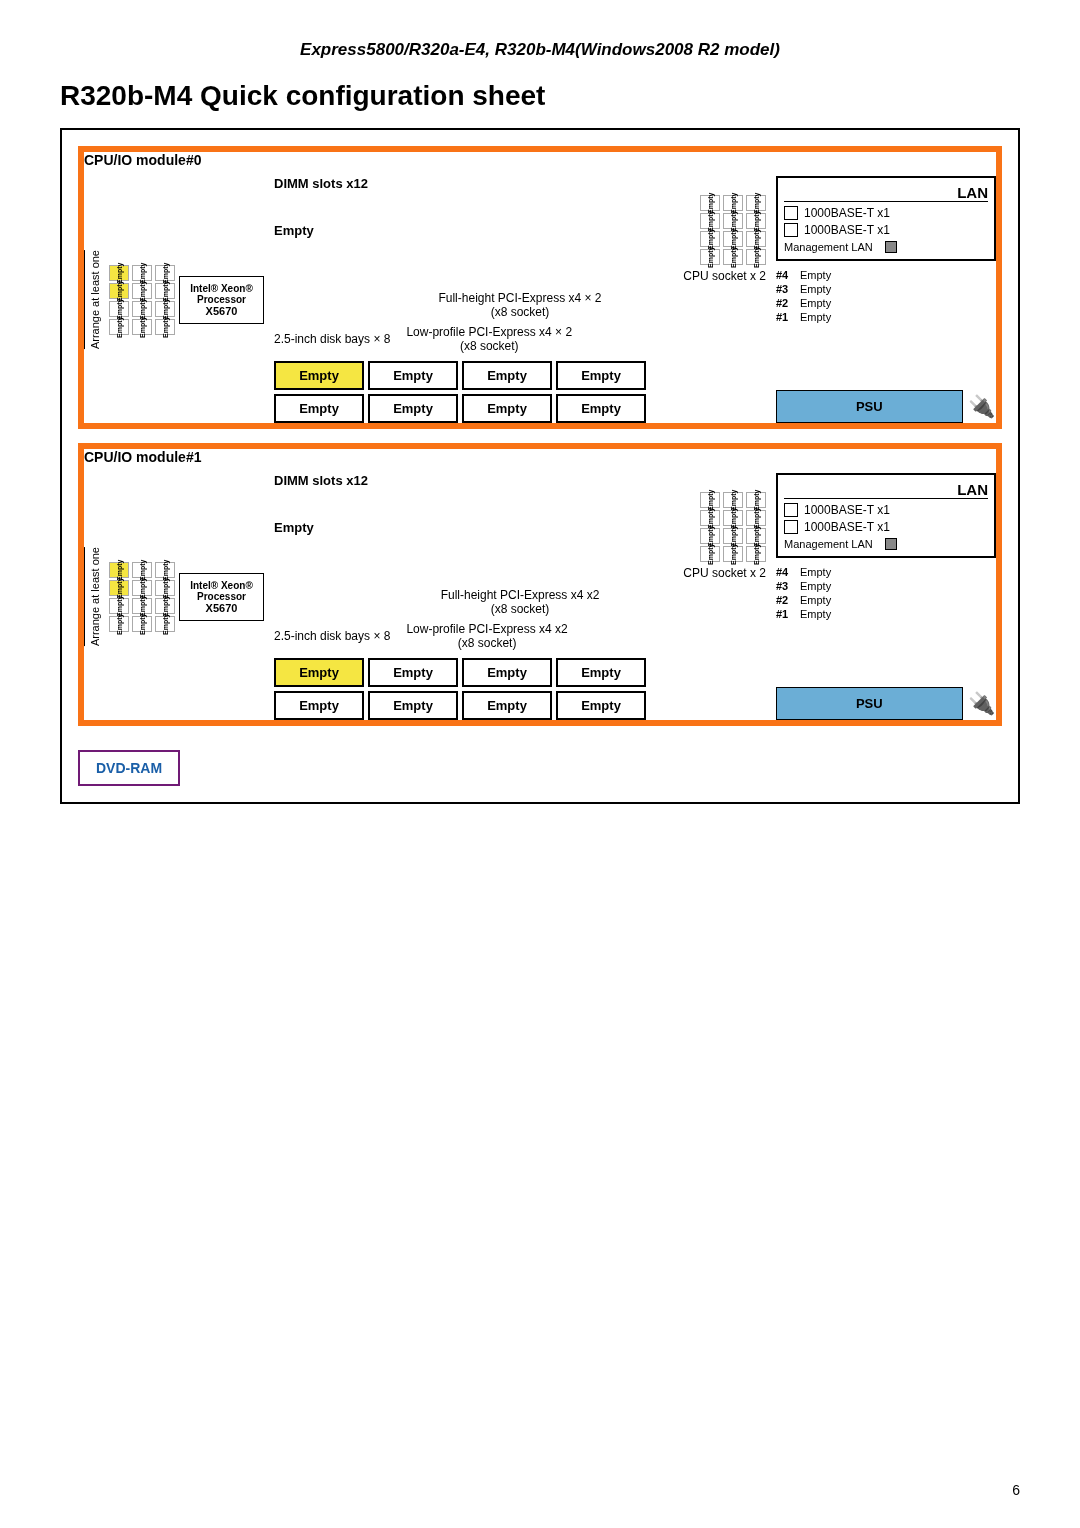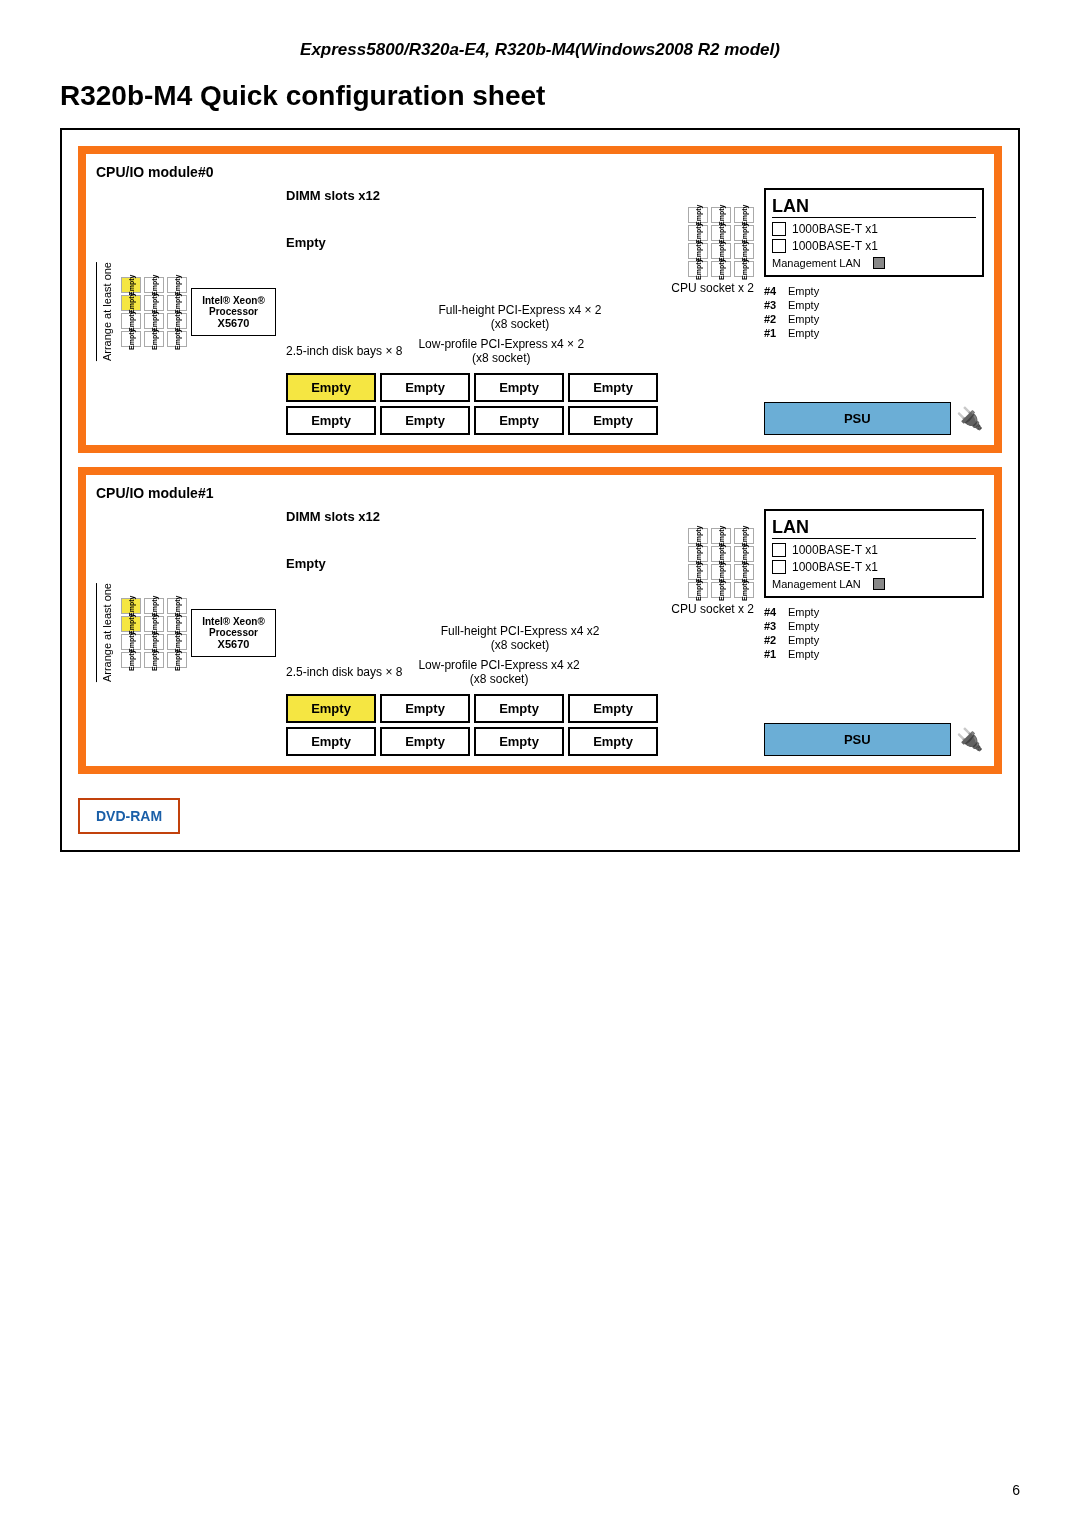--- a/index.html
+++ b/index.html
@@ -33,8 +33,7 @@
     }
     
     .module-box {
-      border: 8px solid #f97316;
-      padding: 10px;
+      border: 6px solid #f97316;
       margin-bottom: 14px;
       position: relative;
     }

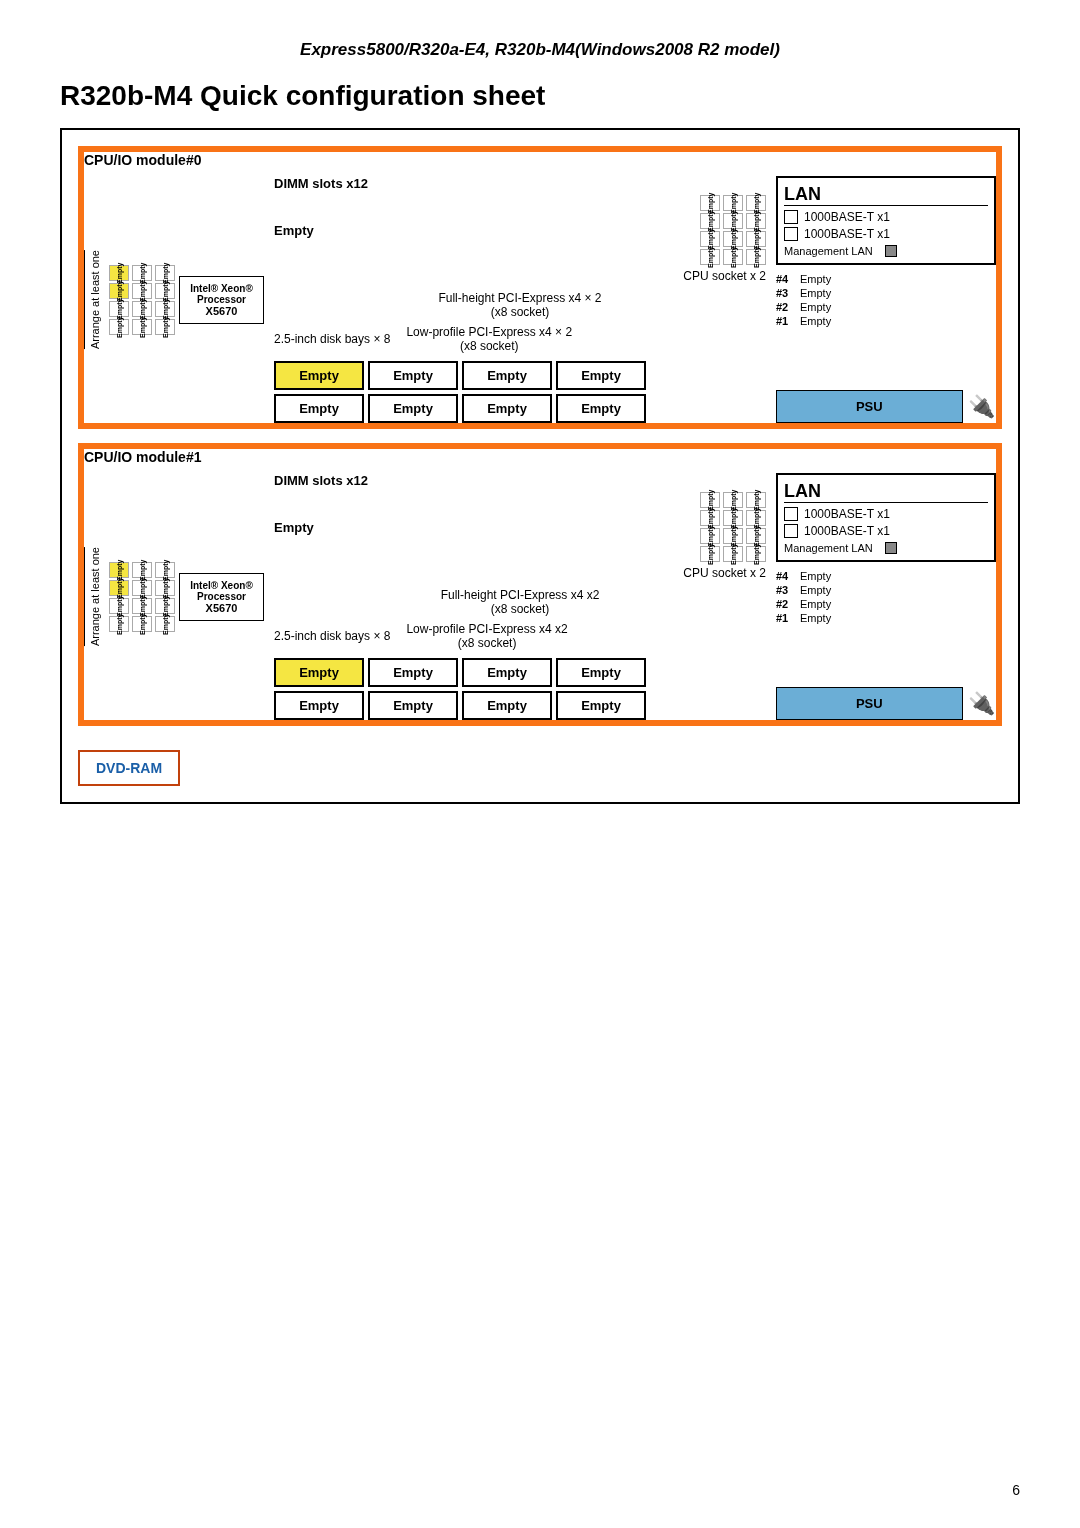--- a/index.html
+++ b/index.html
@@ -128,9 +128,10 @@
     }
     .lan-title {
       font-weight: bold;
-      font-size: 18px;
+      font-size: 15px;
       border-bottom: 1px solid #000;
       margin-bottom: 4px;
+      text-align: right;
     }
     .lan-item {
       display: flex;

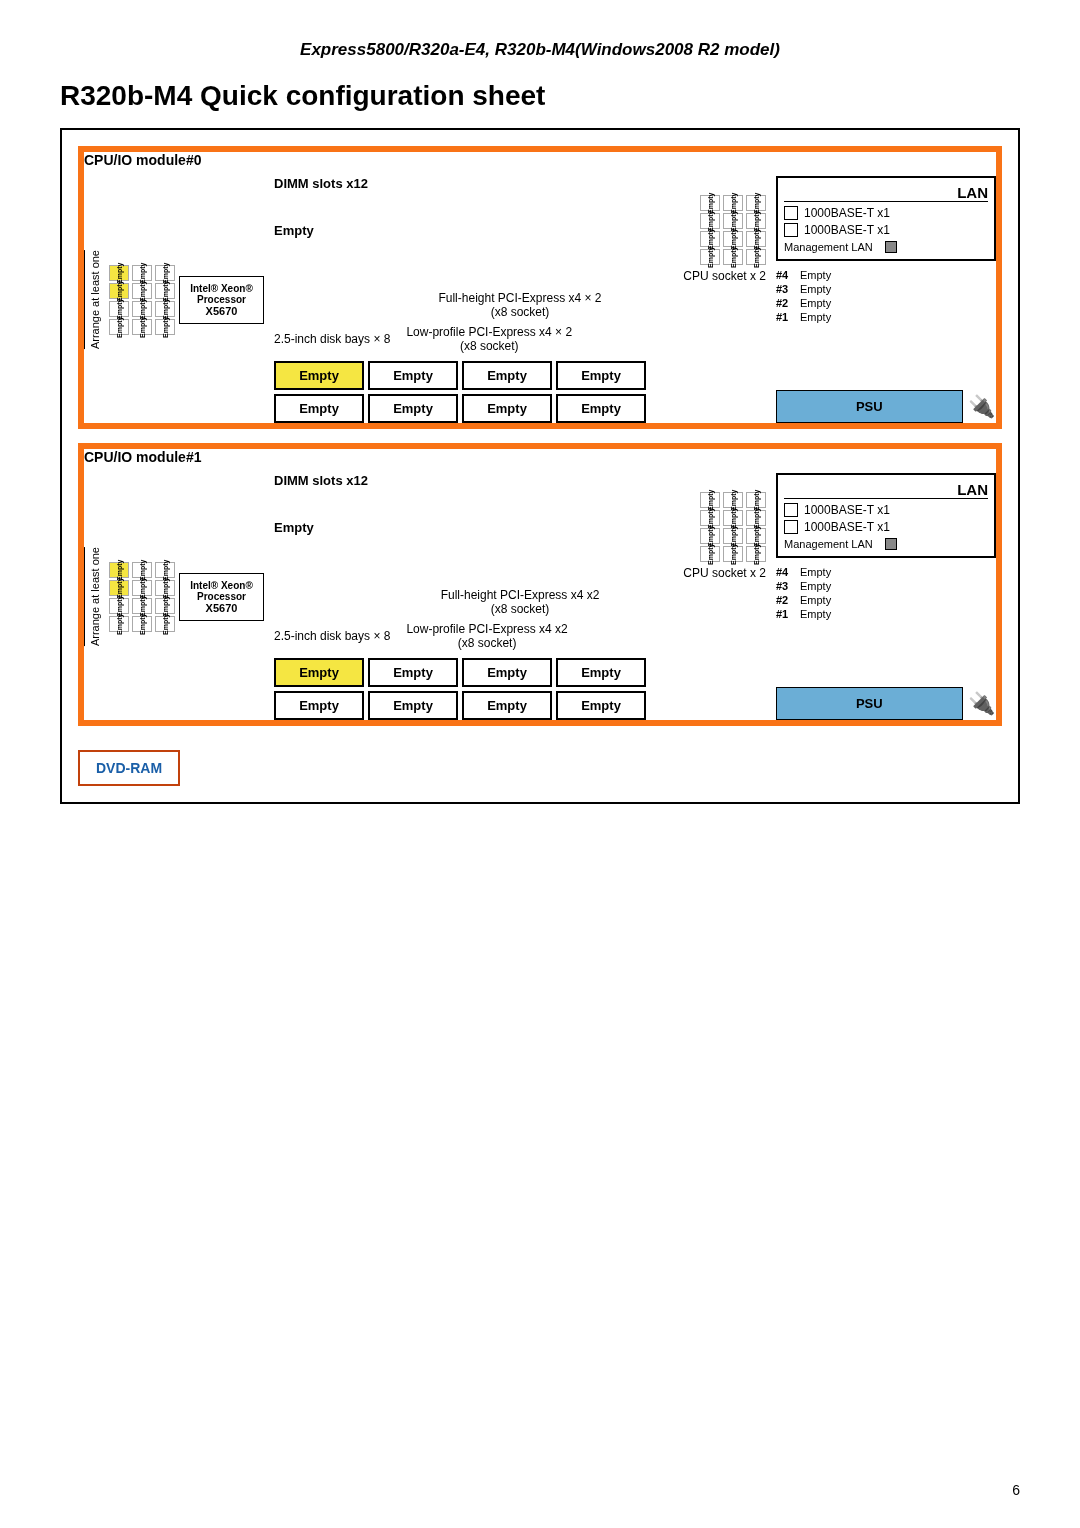--- a/index.html
+++ b/index.html
@@ -185,7 +185,7 @@
     }
     
     .dvd-box {
-      border: 2px solid #c2410c;
+      border: 2px solid #701a75;
       background: #fff;
       padding: 8px 16px;
       display: inline-block;

